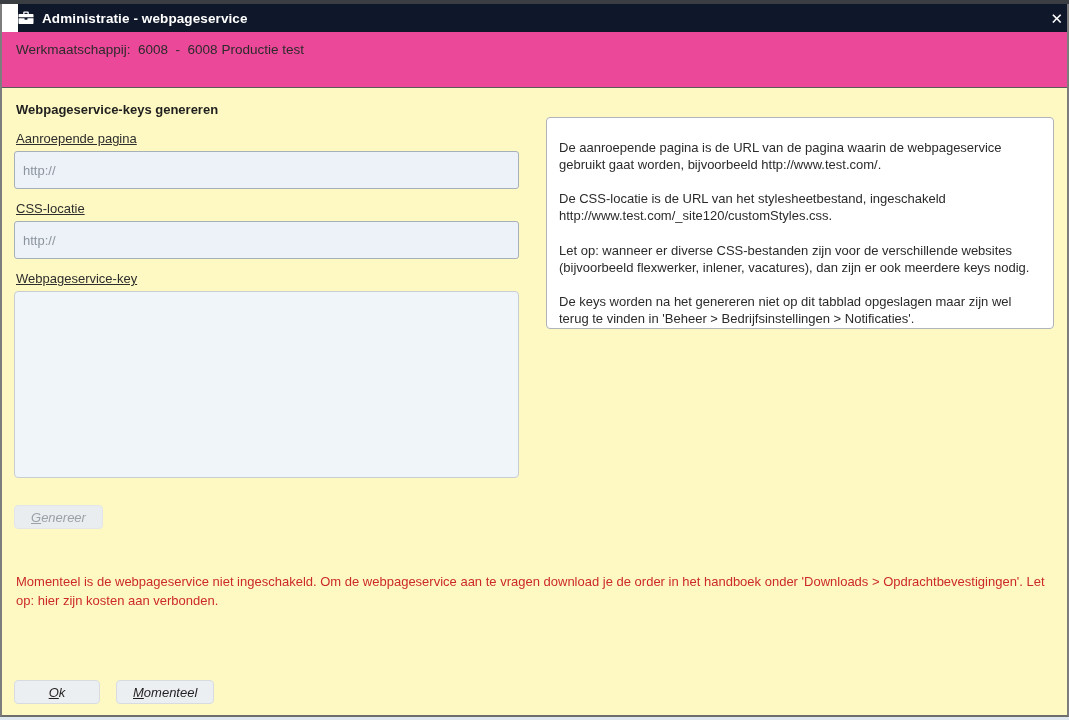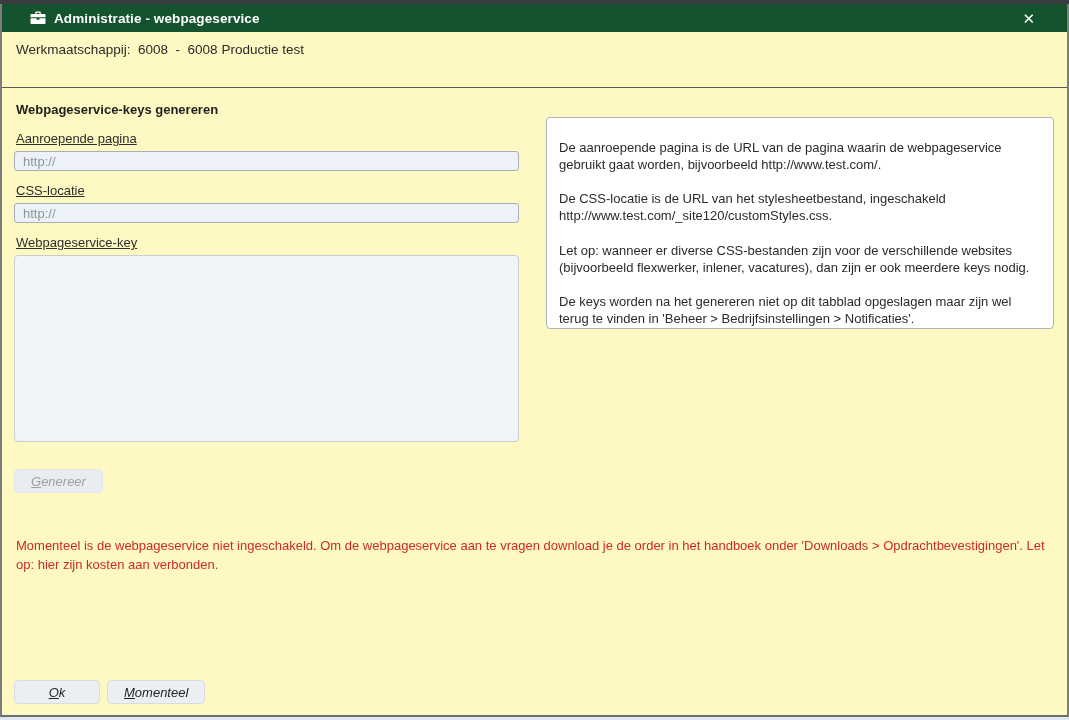--- a/index.html
+++ b/index.html
@@ -17,8 +17,8 @@
   }
   
   .titlebar{
-    height:28px;flex:0 0 28px;background:#14532d;color:#ffffff;
-    display:flex;align-items:center;padding:0 28px;
+    height:28px;flex:0 0 28px;background:#0f172a;color:#ffffff;
+    display:flex;align-items:center;padding:0 0;margin-left:16px;
   }
   .titlebar .win-icon{display:flex;align-items:center;margin-right:8px;}
   .titlebar .title{font-weight:bold;font-size:13.5px;letter-spacing:.1px;}

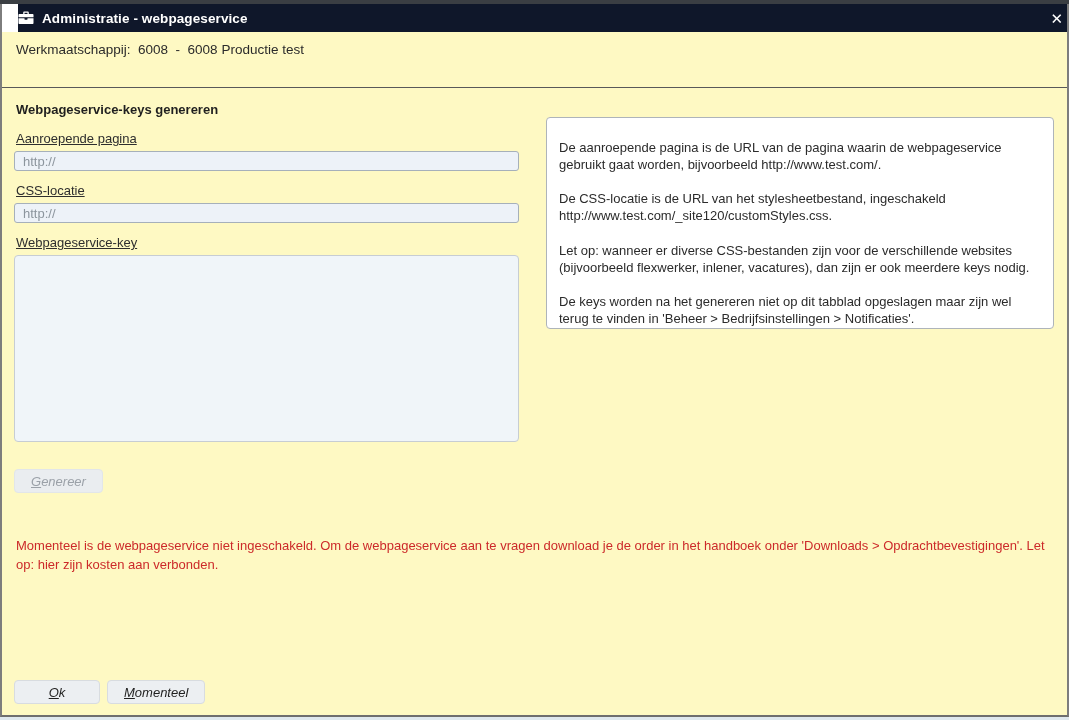--- a/index.html
+++ b/index.html
@@ -28,7 +28,7 @@
   }
   
   .company-bar{
-    flex:0 0 56px;background:#fef9c3;border-bottom:1px solid #595959;
+    flex:0 0 56px;background:#ec4899;border-bottom:1px solid #595959;
     padding:10px 14px 0 14px;box-sizing:border-box;font-size:13.5px;color:#2b2b2b;
     white-space:pre;
   }

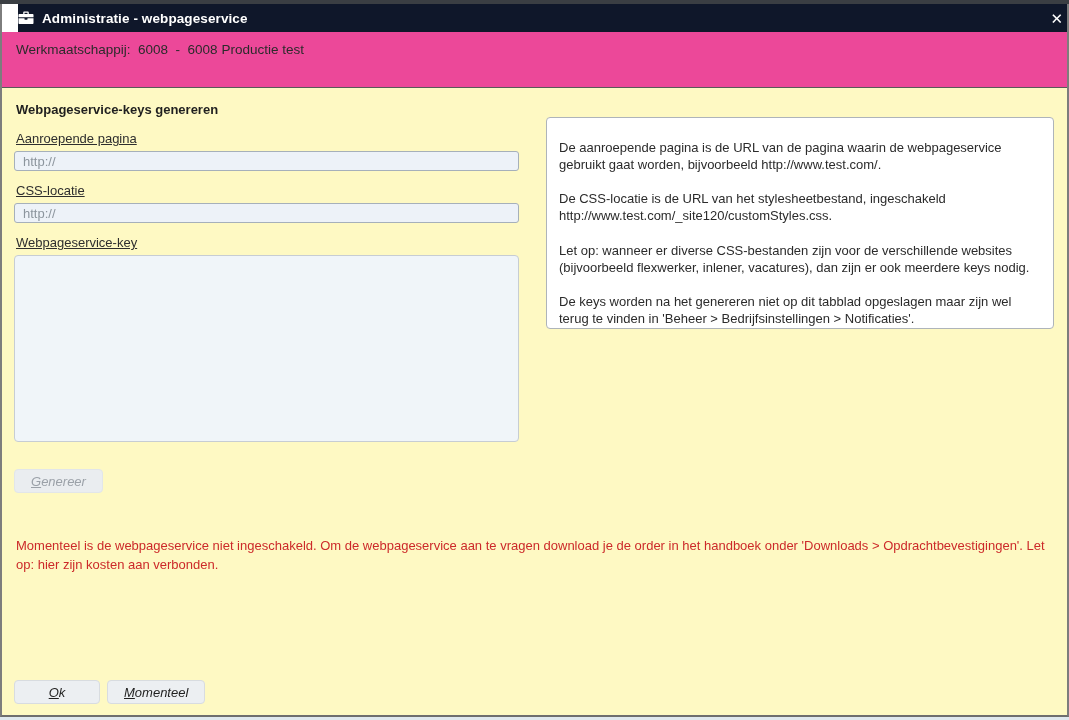--- a/index.html
+++ b/index.html
@@ -38,7 +38,7 @@
   .section-title{font-weight:bold;font-size:13px;margin:2px 0 14px 2px;color:#1f1f1f;}
   .field-label{font-size:13px;margin:0 0 5px 2px;color:#2e2e2e;text-decoration:underline;}
   .text-input{
-    width:505px;height:20px;box-sizing:border-box;
+    width:505px;height:38px;box-sizing:border-box;
     background:#edf2f8;border:1px solid #a6b0ba;border-radius:3px;
     padding:0 8px;font-size:13px;color:#333;
     font-family:"Liberation Sans","DejaVu Sans",sans-serif;

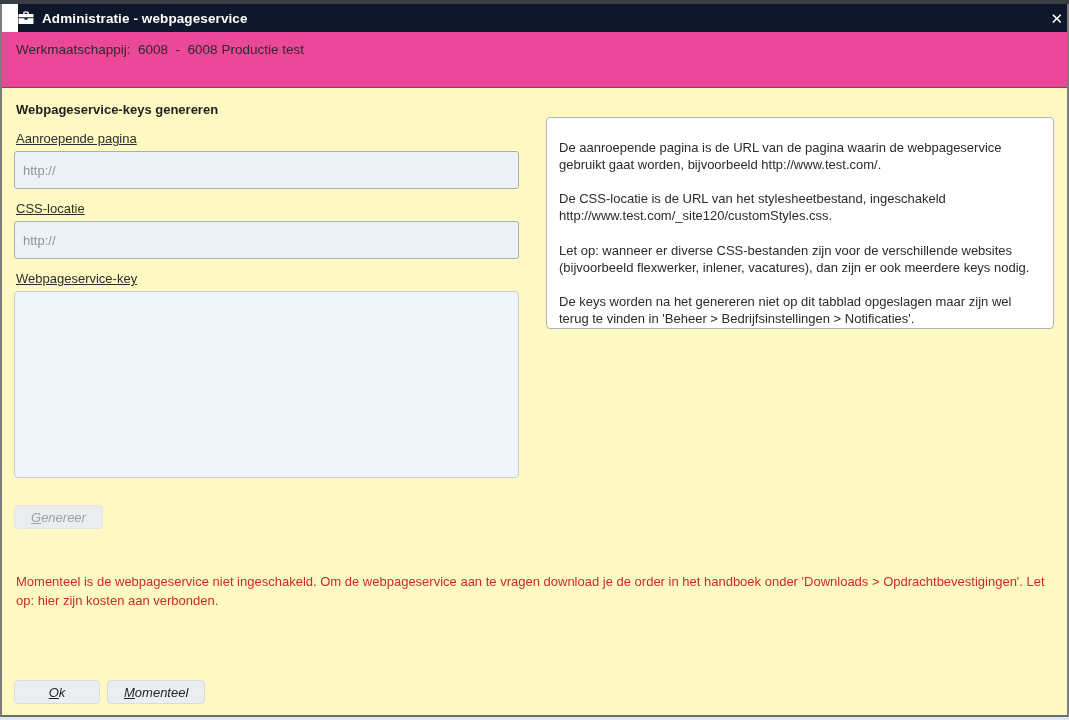--- a/index.html
+++ b/index.html
@@ -81,7 +81,7 @@
   .info-box p{margin:12px 0 17px 0;}
   .info-box p:last-child{margin-bottom:0;}
   
-  .footer{position:absolute;left:12px;bottom:11px;display:flex;gap:7px;}
+  .footer{position:absolute;left:12px;bottom:11px;display:flex;gap:16px;}
   .footer .btn.ok{min-width:86px;}
   .footer .btn.cancel{min-width:84px;}
 </style>

